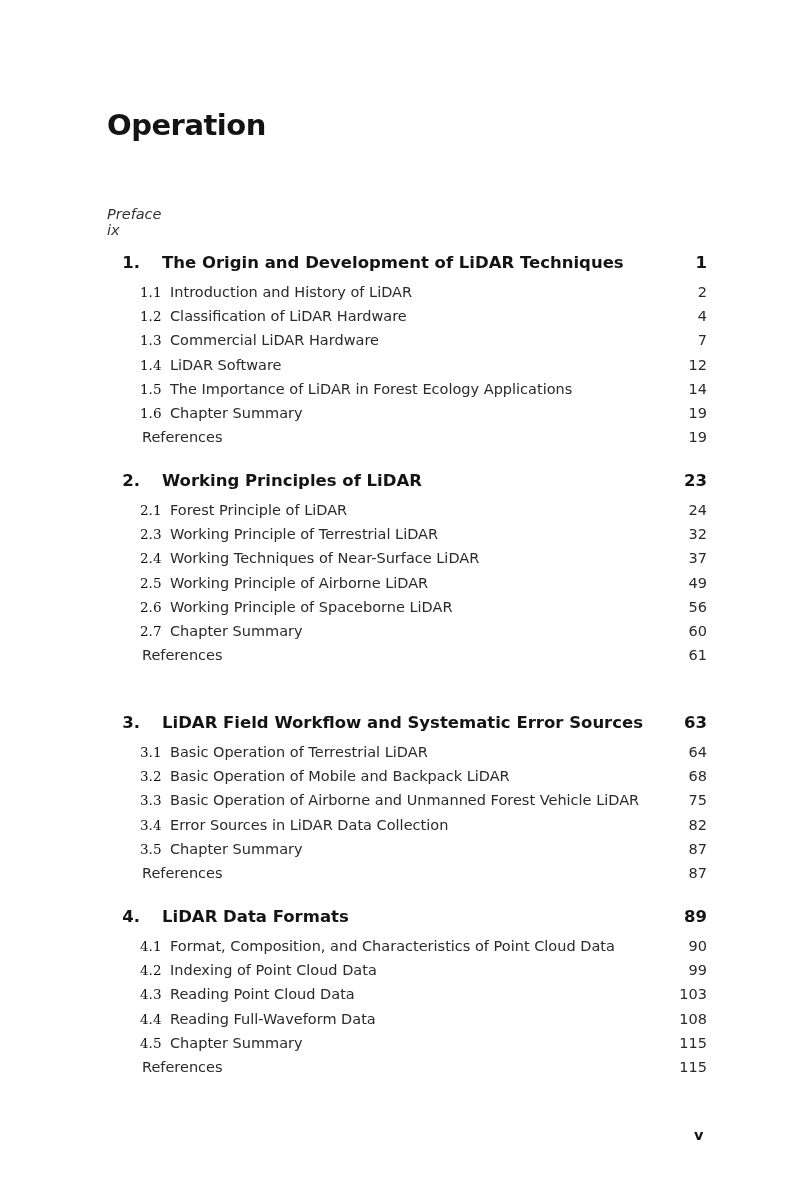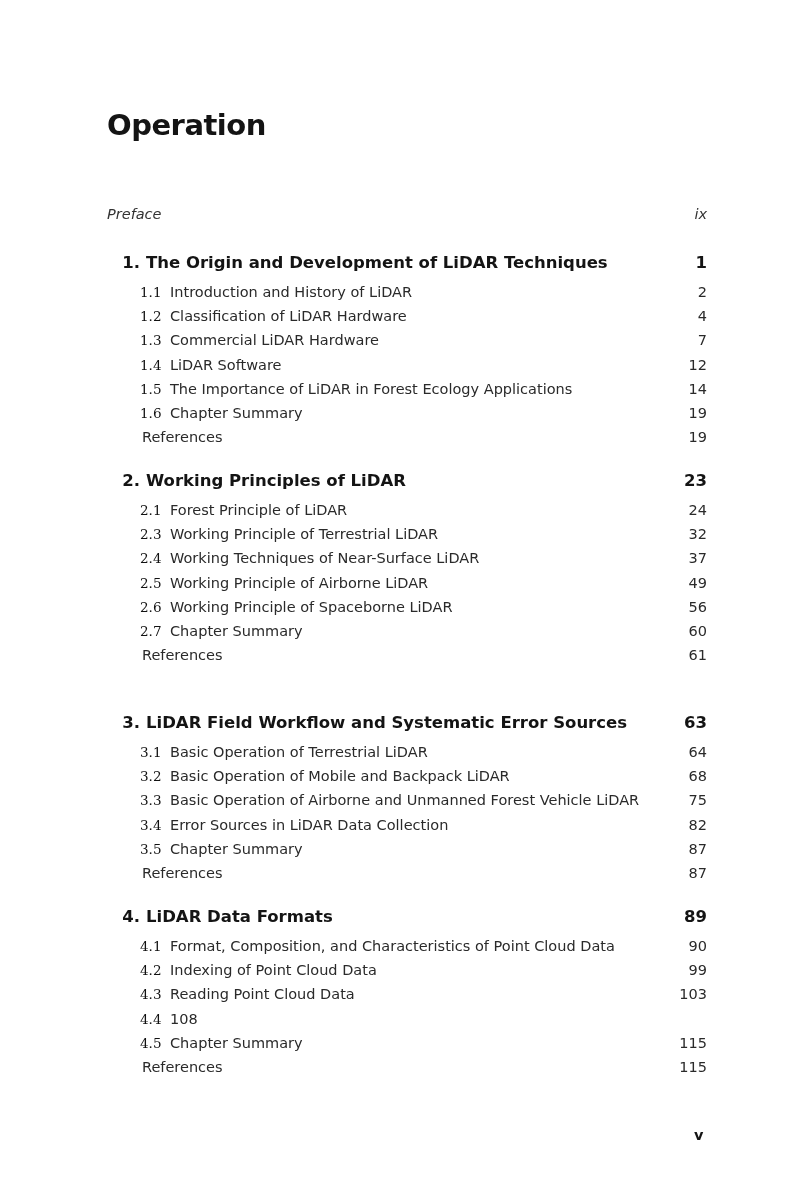--- a/index.html
+++ b/index.html
@@ -8,7 +8,7 @@
   .title { position: absolute; left: 107px; top: 108px; font-size: 29px; font-weight: bold;
            letter-spacing: -0.5px; margin: 0; }
   .preface { position: absolute; left: 107px; top: 206px; width: 600px; font-size: 14.5px;
-             font-style: italic; display: flex; justify-content: space-between; color: #333; }
+             font-style: italic; display: flex; justify-content: space-between; color: #333; flex-direction: column; }
   .chapter { position: absolute; left: 107px; width: 600px; }
   .ch-head { display: flex; justify-content: space-between; align-items: baseline;
              font-weight: bold; font-size: 16.5px; height: 24px; line-height: 24px; margin-bottom: 5px; }

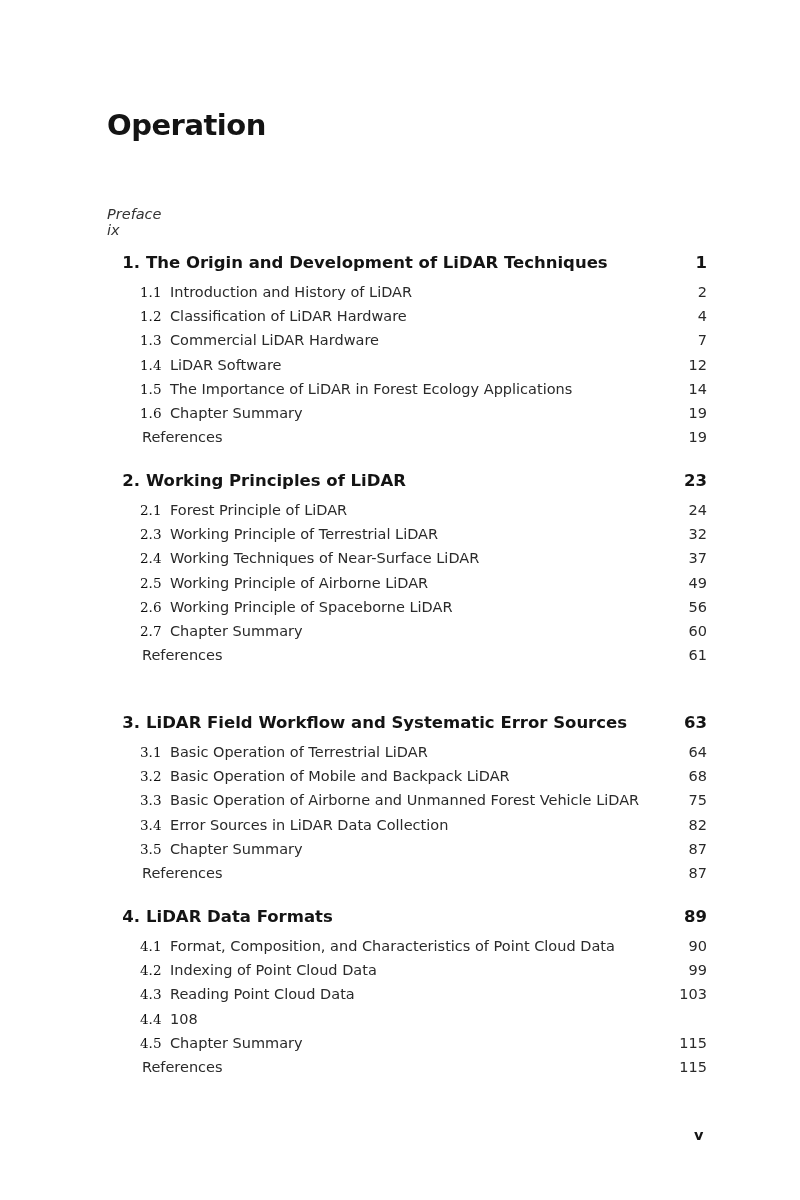--- a/index.html
+++ b/index.html
@@ -13,7 +13,7 @@
   .ch-head { display: flex; justify-content: space-between; align-items: baseline;
              font-weight: bold; font-size: 16.5px; height: 24px; line-height: 24px; margin-bottom: 5px; }
   .ch-head .num { display: inline-block; width: 33px; text-align: right; padding-right: 0; }
-  .ch-head .lbl { margin-left: 6px; flex: 1; }
+  .ch-head .lbl { margin-left: 22px; flex: 1; }
   .row { display: flex; align-items: flex-start; height: 24.2px; line-height: 24px;
          font-size: 14.5px; color: #2a2a2a; }
   .row .snum { display: inline-block; width: 30px; margin-left: 33px; font-family: "DejaVu Serif", serif;

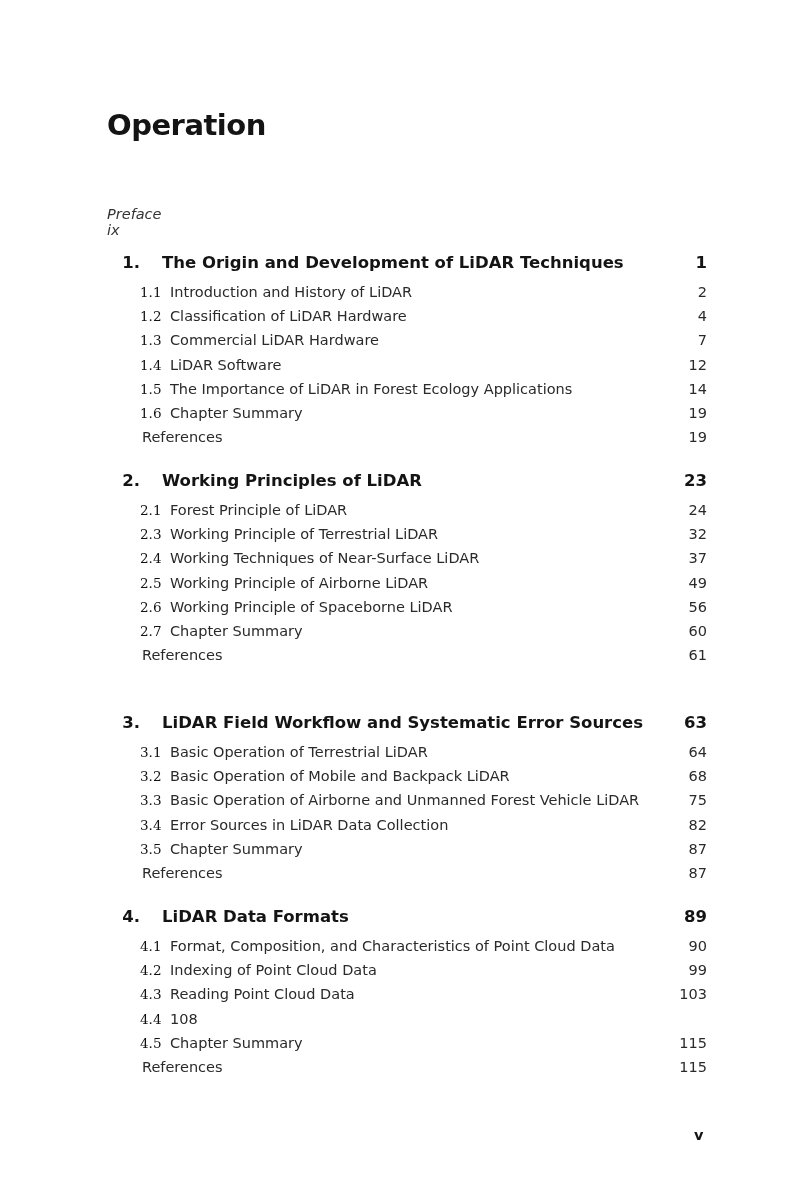--- a/index.html
+++ b/index.html
@@ -175,6 +175,7 @@
       </div>
       <div class="row">
         <span class="snum">4.4</span>
+        <span class="stitle">Reading Full-Waveform Data</span>
         <span class="pg">108</span>
       </div>
       <div class="row">

